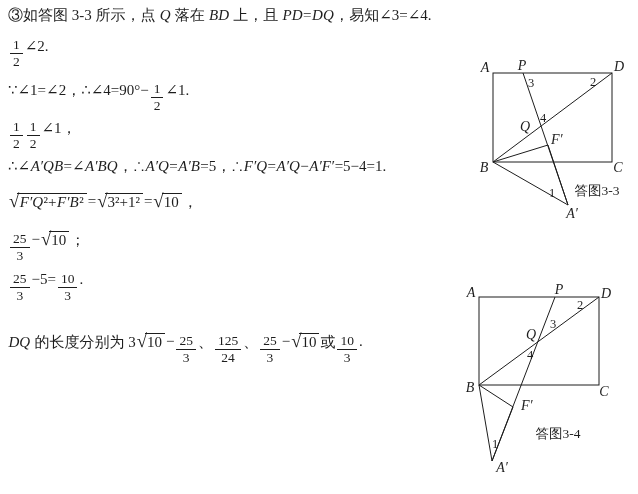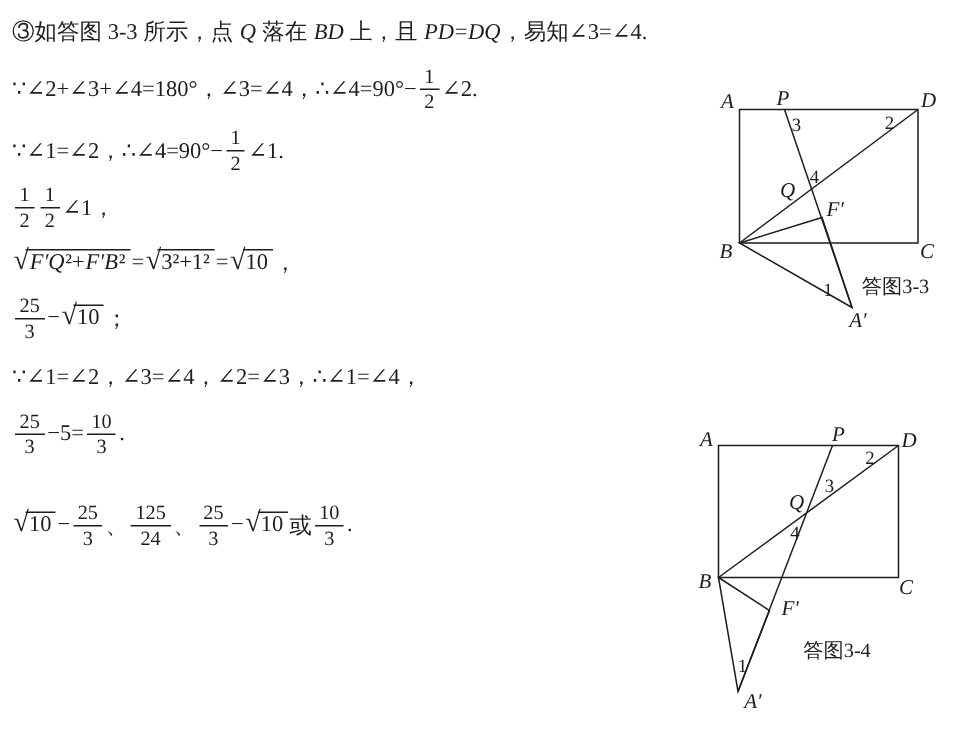--- a/index.html
+++ b/index.html
@@ -9,7 +9,7 @@
     font-family:"Liberation Serif","DejaVu Serif",serif;
   }
   .solution{position:absolute;left:8px;top:6px;width:478px;font-size:15px}
-  .line{display:flex;align-items:center;white-space:pre}
+  .line{display:flex;align-items:flex-start;white-space:pre}
   .line i{font-style:italic;padding:0 .5px}
   .line:nth-child(1){height:31px}
   .line:nth-child(2){height:44px}

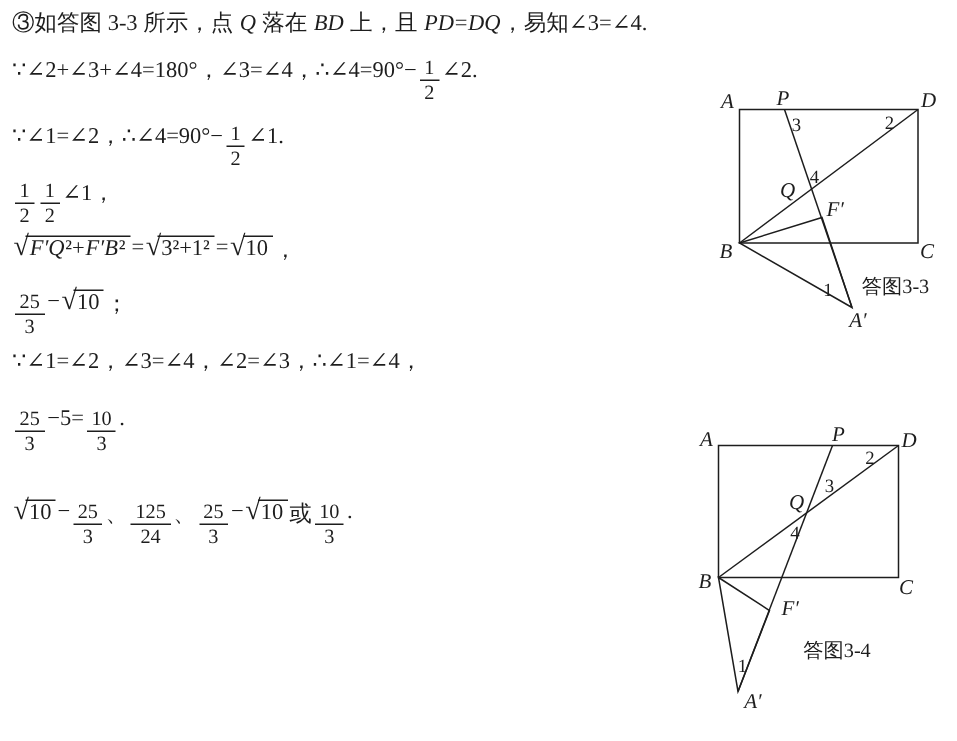--- a/index.html
+++ b/index.html
@@ -41,7 +41,7 @@
 
 <div class="solution">
     <div class="line"><span class="seg">③如答图 3-3 所示，点 <i>Q</i> 落在 <i>BD</i> 上，且 <i>PD</i>=<i>DQ</i>，易知∠3=∠4.</span></div>
-    <div class="line"><span class="seg">∵∠2+∠3+∠4=180°，∠3=∠4，∴∠4=90°−</span><span class="frac"><span class="num">1</span><span class="den">2</span></span><span class="seg">∠2.</span></div>
+    <div class="line"><span class="frac"><span class="num">1</span><span class="den">2</span></span><span class="seg">∠2.</span></div>
     <div class="line"><span class="seg">∵∠1=∠2，∴∠4=90°−</span><span class="frac"><span class="num">1</span><span class="den">2</span></span><span class="seg">∠1.</span></div>
     <div class="line"><span class="frac"><span class="num">1</span><span class="den">2</span></span><span class="frac"><span class="num">1</span><span class="den">2</span></span><span class="seg">∠1，</span></div>
     <div class="line"><span class="sqrt">

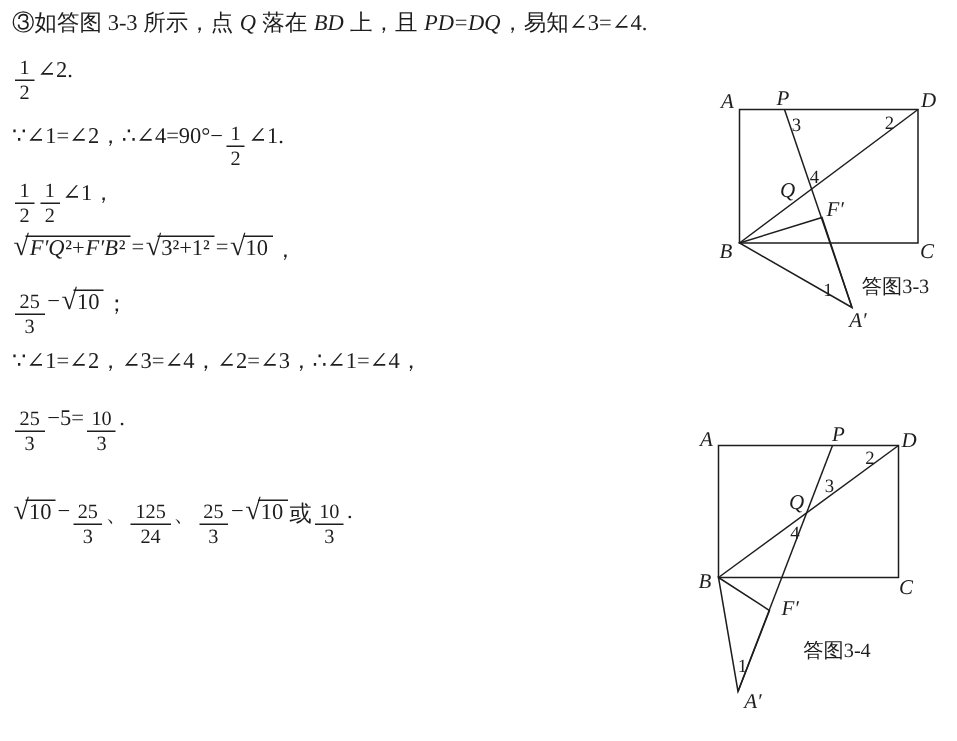--- a/index.html
+++ b/index.html
@@ -44,6 +44,7 @@
     <div class="line"><span class="frac"><span class="num">1</span><span class="den">2</span></span><span class="seg">∠2.</span></div>
     <div class="line"><span class="seg">∵∠1=∠2，∴∠4=90°−</span><span class="frac"><span class="num">1</span><span class="den">2</span></span><span class="seg">∠1.</span></div>
     <div class="line"><span class="frac"><span class="num">1</span><span class="den">2</span></span><span class="frac"><span class="num">1</span><span class="den">2</span></span><span class="seg">∠1，</span></div>
+    <div class="line"><span class="seg">∴∠<i>A′QB</i>=∠<i>A′BQ</i>，∴<i>A′Q</i>=<i>A′B</i>=5，∴<i>F′Q</i>=<i>A′Q</i>−<i>A′F′</i>=5−4=1.</span></div>
     <div class="line"><span class="sqrt">
         <span class="rsign">√</span>
         <span class="radicand"><i>F′Q</i>²+<i>F′B</i>²</span>

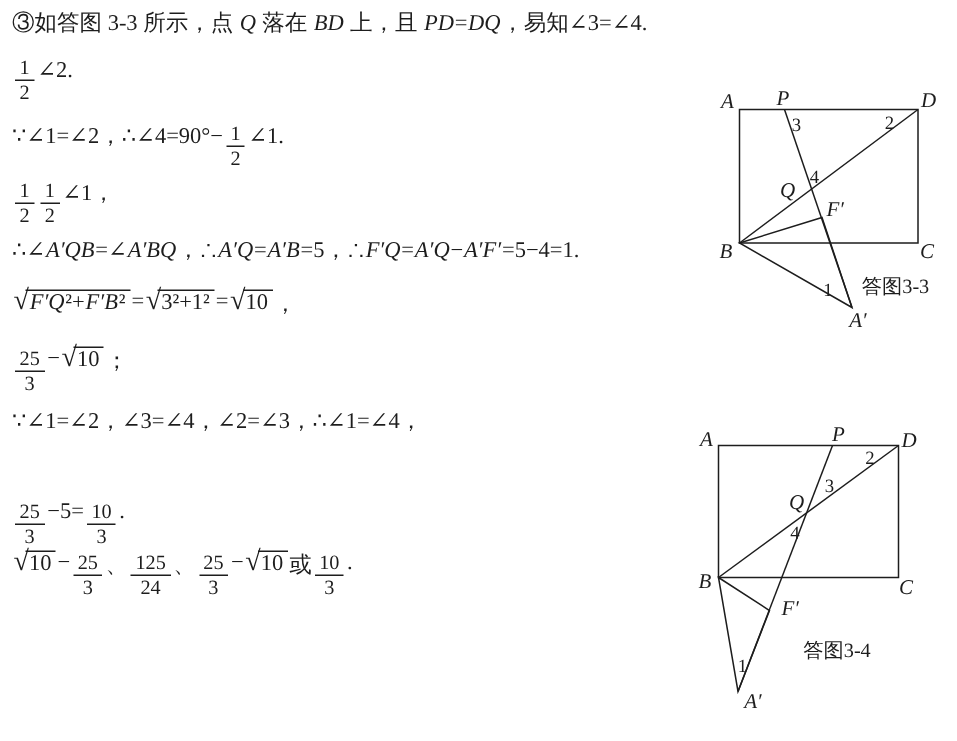--- a/index.html
+++ b/index.html
@@ -59,7 +59,6 @@
         <span class="rsign">√</span>
         <span class="radicand">10</span>
       </span><span class="seg">；</span></div>
-    <div class="line"><span class="seg">∵∠1=∠2，∠3=∠4，∠2=∠3，∴∠1=∠4，</span></div>
     <div class="line"><span class="frac"><span class="num">25</span><span class="den">3</span></span><span class="seg">−5=</span><span class="frac"><span class="num">10</span><span class="den">3</span></span><span class="seg">.</span></div>
     <div class="line"><span class="sqrt">
         <span class="rsign">√</span>

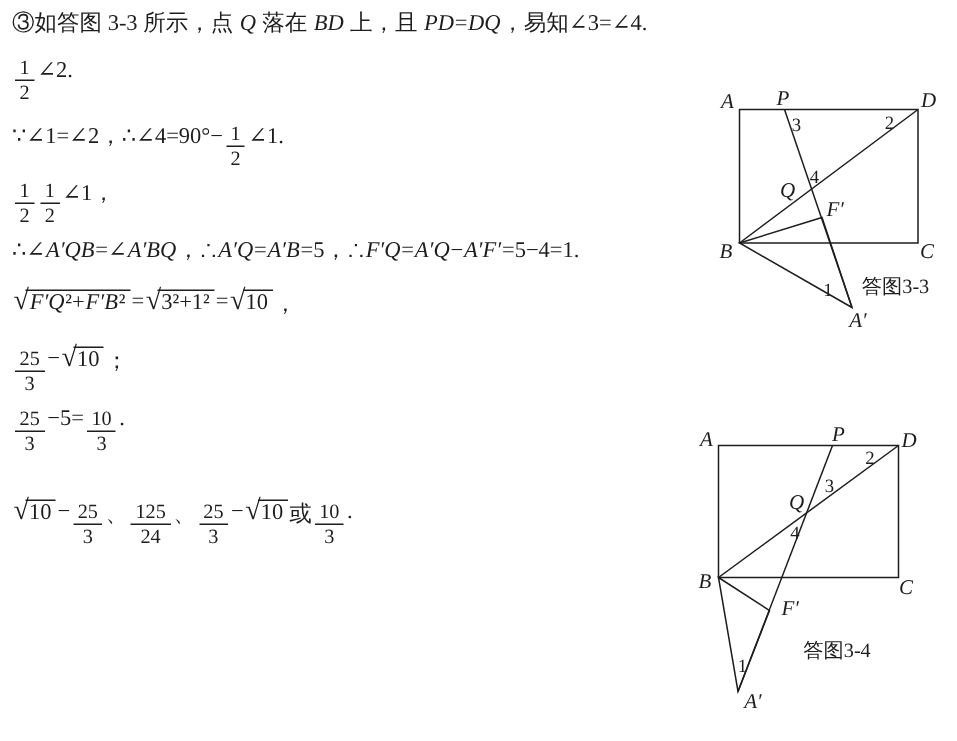--- a/index.html
+++ b/index.html
@@ -60,7 +60,7 @@
         <span class="radicand">10</span>
       </span><span class="seg">；</span></div>
     <div class="line"><span class="frac"><span class="num">25</span><span class="den">3</span></span><span class="seg">−5=</span><span class="frac"><span class="num">10</span><span class="den">3</span></span><span class="seg">.</span></div>
-    <div class="line"><span class="sqrt">
+    <div class="line"><span class="seg"><i>DQ</i> 的长度分别为 3</span><span class="sqrt">
         <span class="rsign">√</span>
         <span class="radicand">10</span>
       </span><span class="seg">−</span><span class="frac"><span class="num">25</span><span class="den">3</span></span><span class="seg">、</span><span class="frac"><span class="num">125</span><span class="den">24</span></span><span class="seg">、</span><span class="frac"><span class="num">25</span><span class="den">3</span></span><span class="seg">−</span><span class="sqrt">

